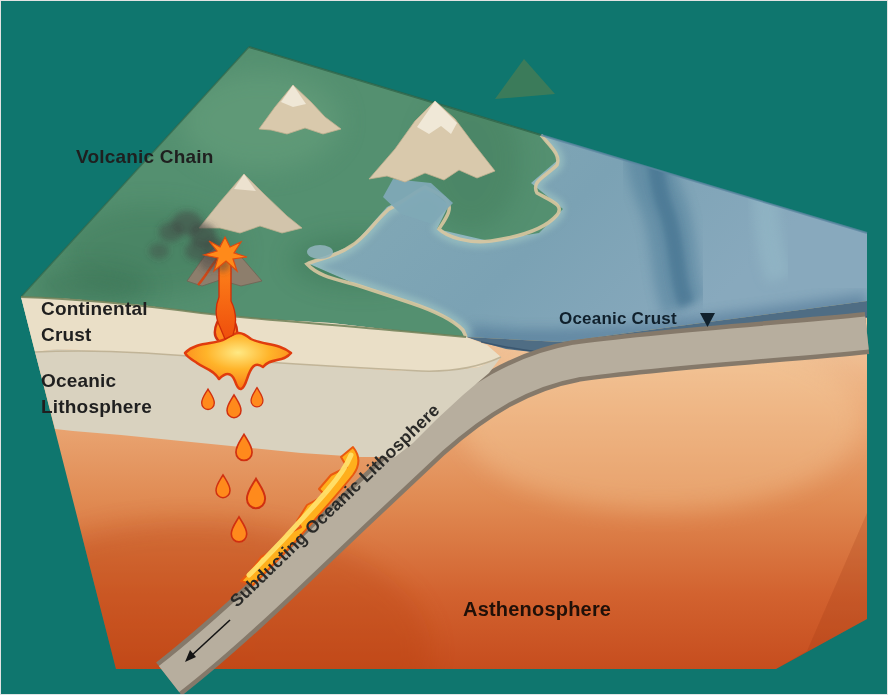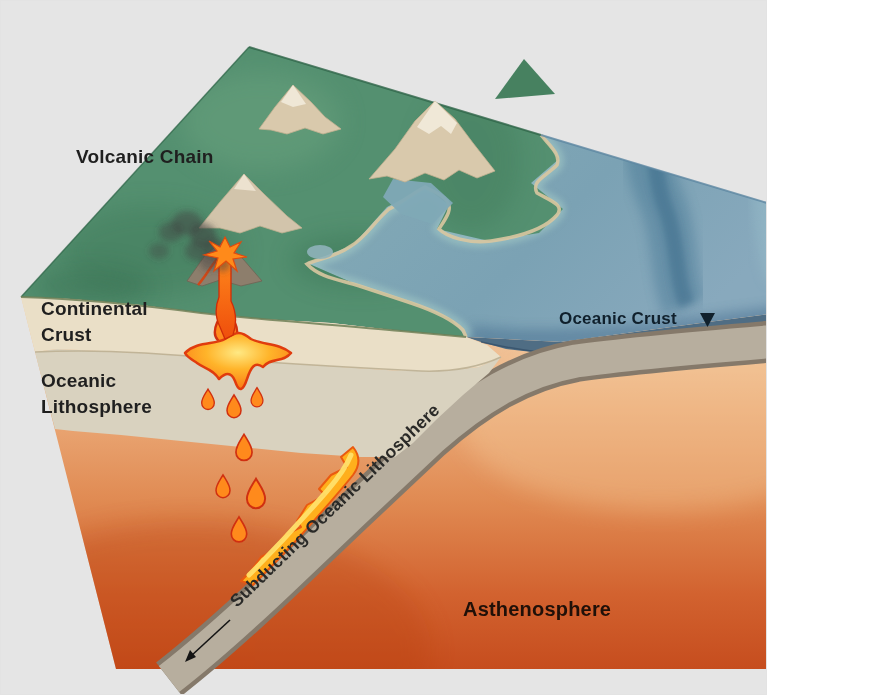--- a/index.html
+++ b/index.html
@@ -3,7 +3,7 @@
 <meta charset="utf-8">
 <style>
   html,body{margin:0;padding:0;background:#fff;}
-  .stage{width:767px;height:695px;position:relative;background:#e5e5e5;box-sizing:border-box;border:1px solid #e3e3e3;overflow:hidden;text-decoration:underline;}
+  .stage{width:888px;height:695px;position:relative;background:#0f766e;box-sizing:border-box;border:1px solid #e3e3e3;overflow:hidden;text-decoration:underline;}
   svg{display:block;}
   text{font-family:"Liberation Sans", sans-serif;font-weight:bold;}
   .lbl-lg{font-size:19px;letter-spacing:.2px;}

